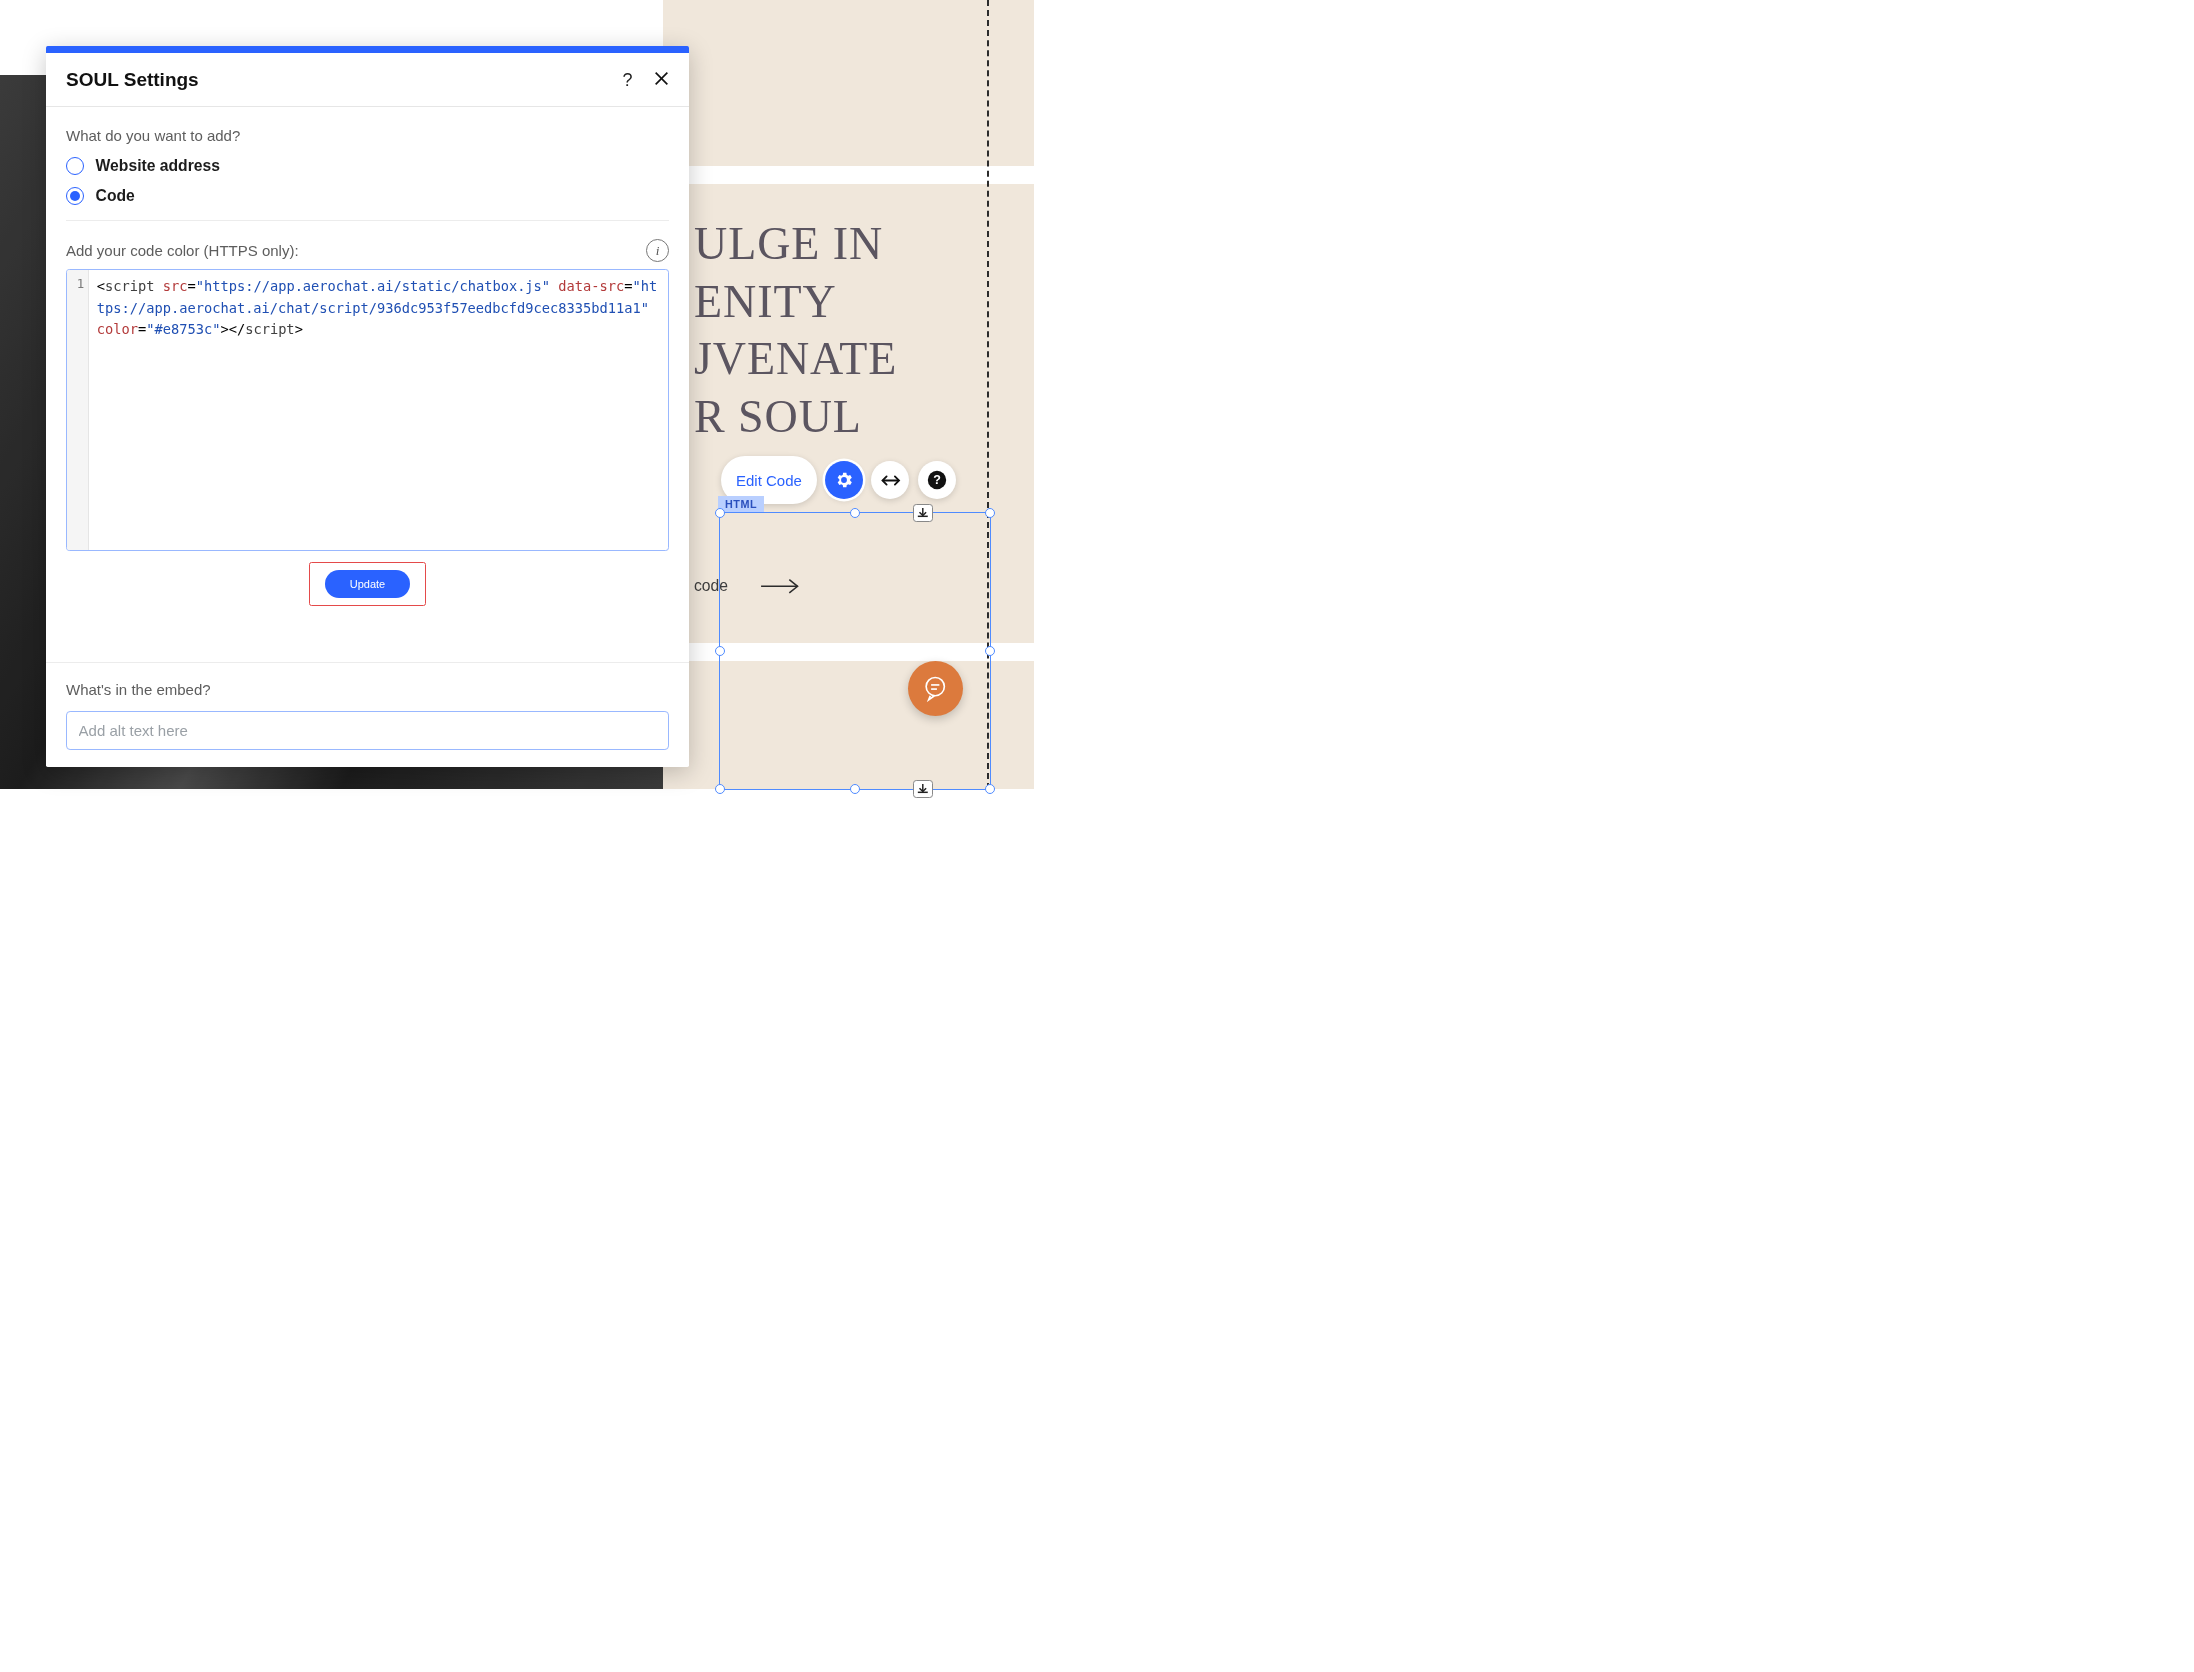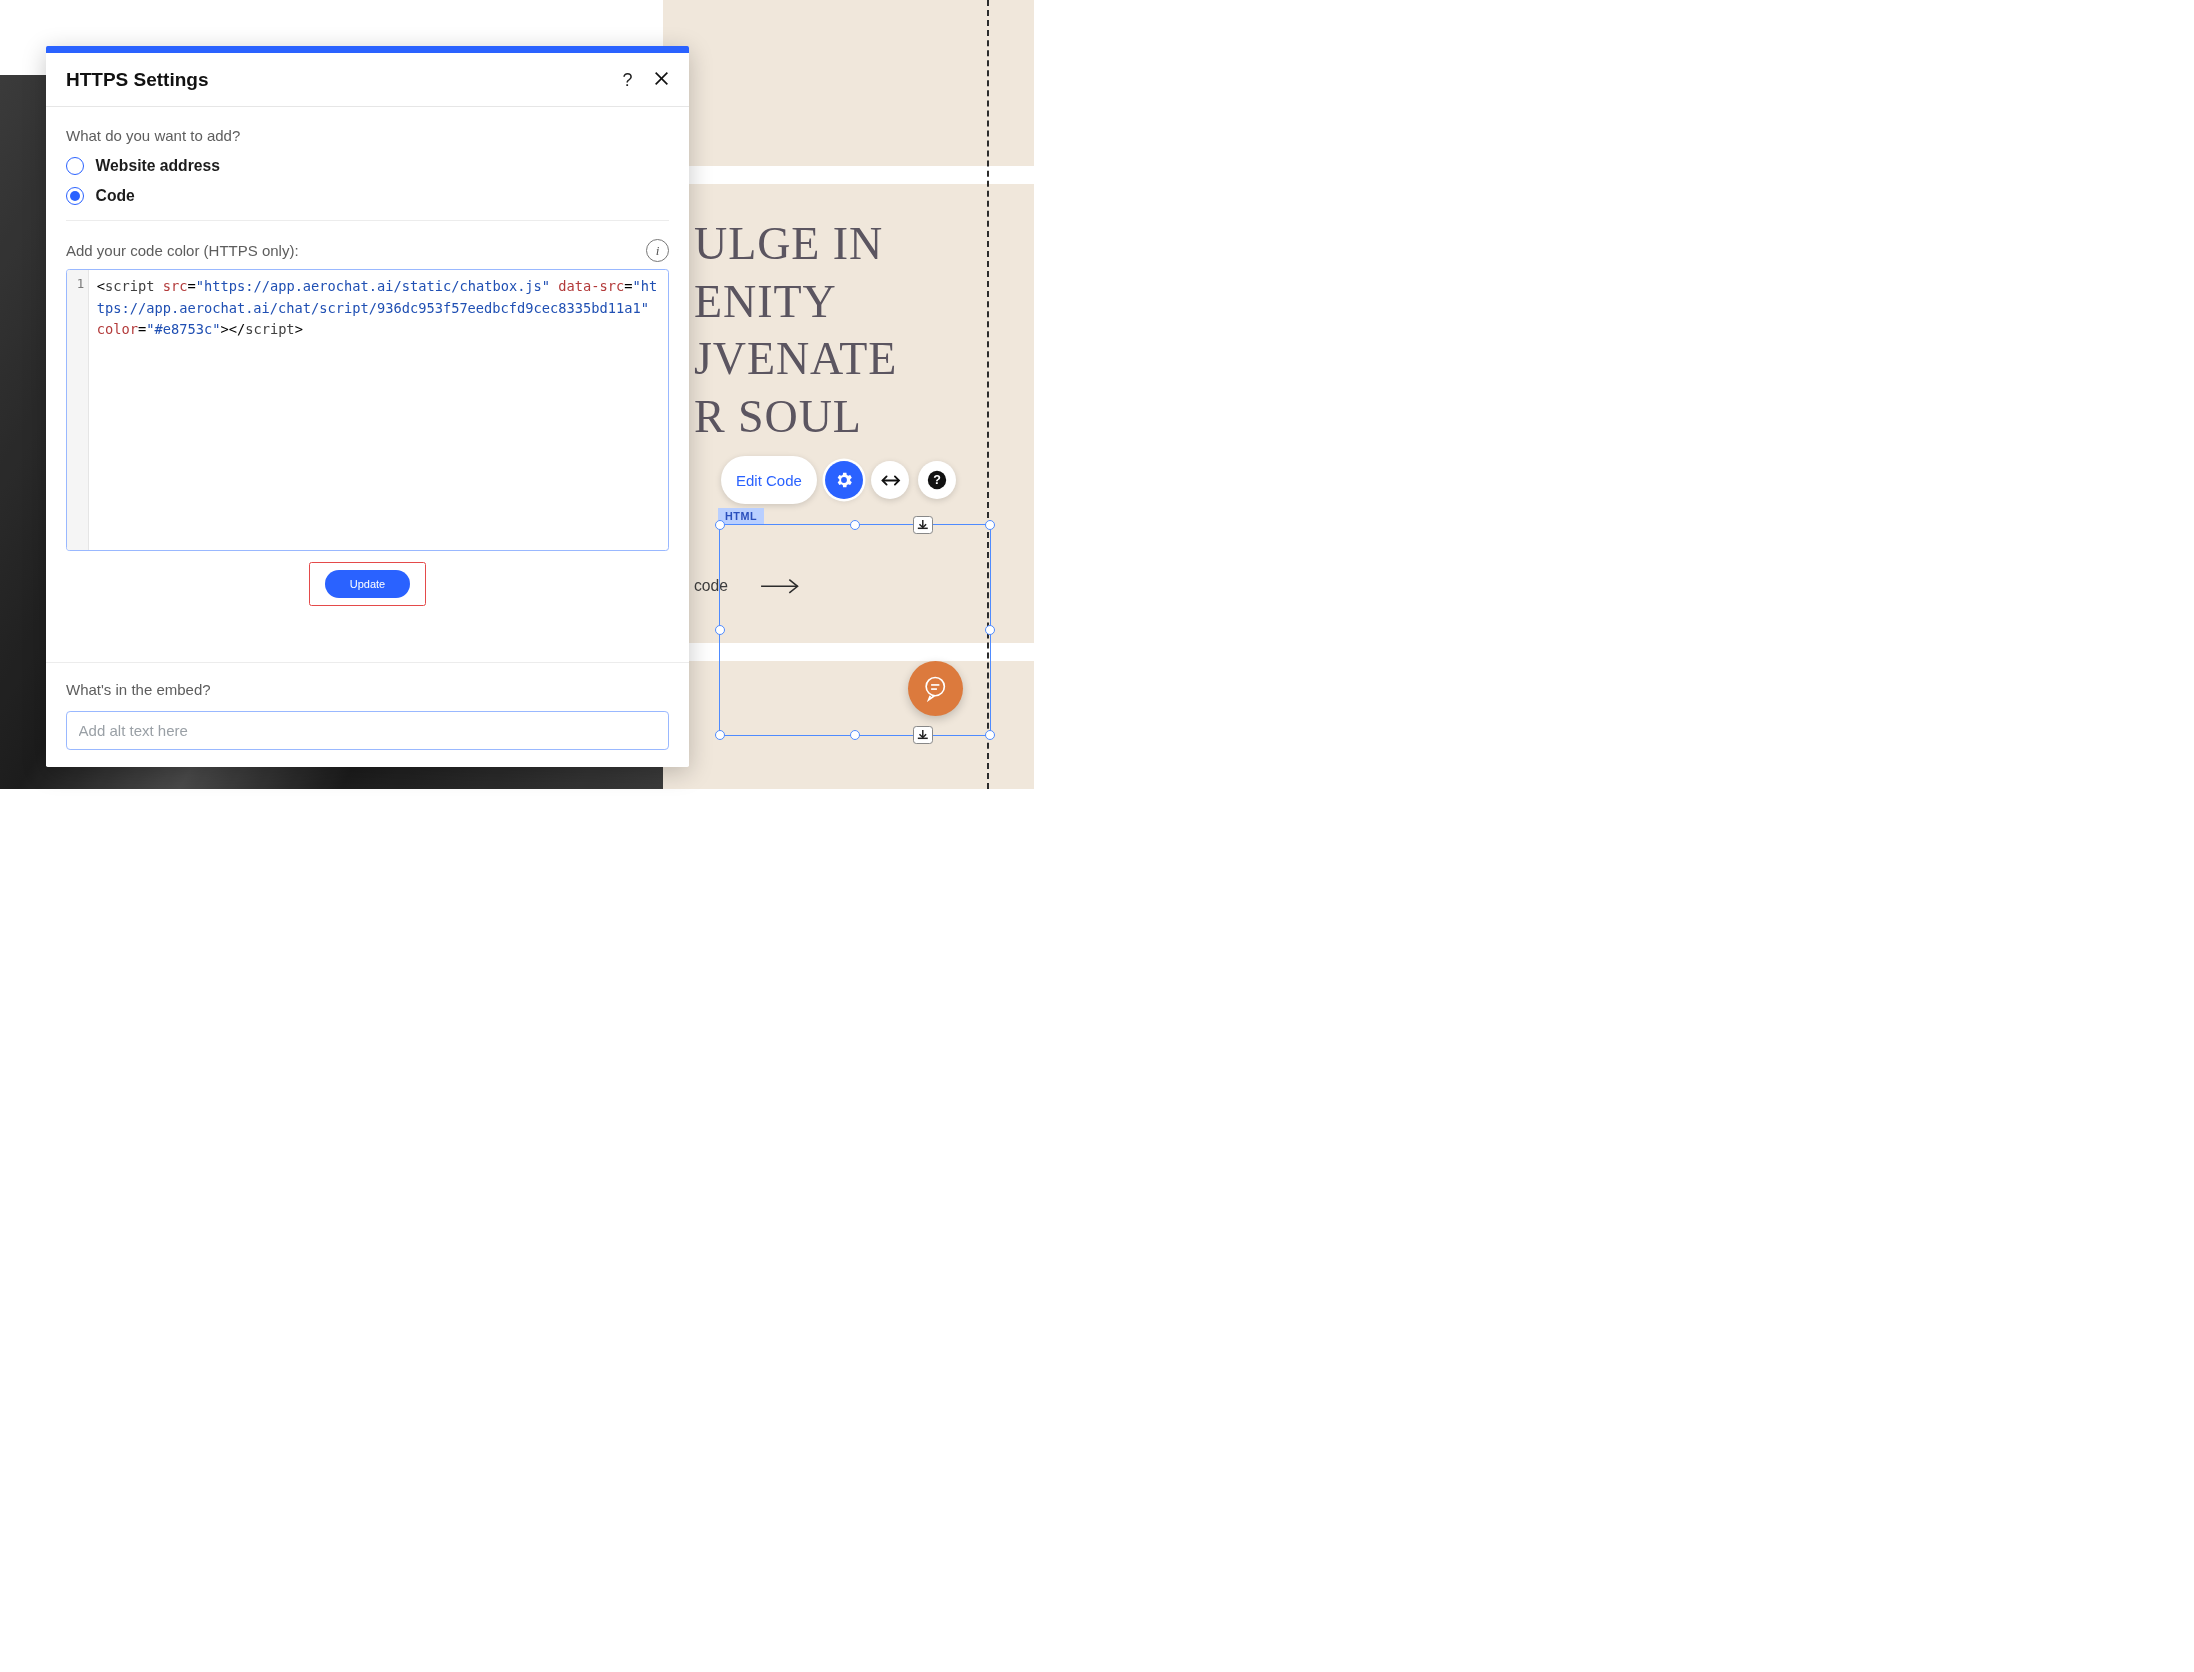--- a/index.html
+++ b/index.html
@@ -414,7 +414,7 @@
     <div class="topbar"></div>
 
     <div class="header">
-      <h1>HTTPS Settings</h1>
+      <h1>SOUL Settings</h1>
       <div class="header-icons">
         <span class="icon-btn" style="font-size:18px;font-weight:500">?</span>
         <span class="icon-btn">

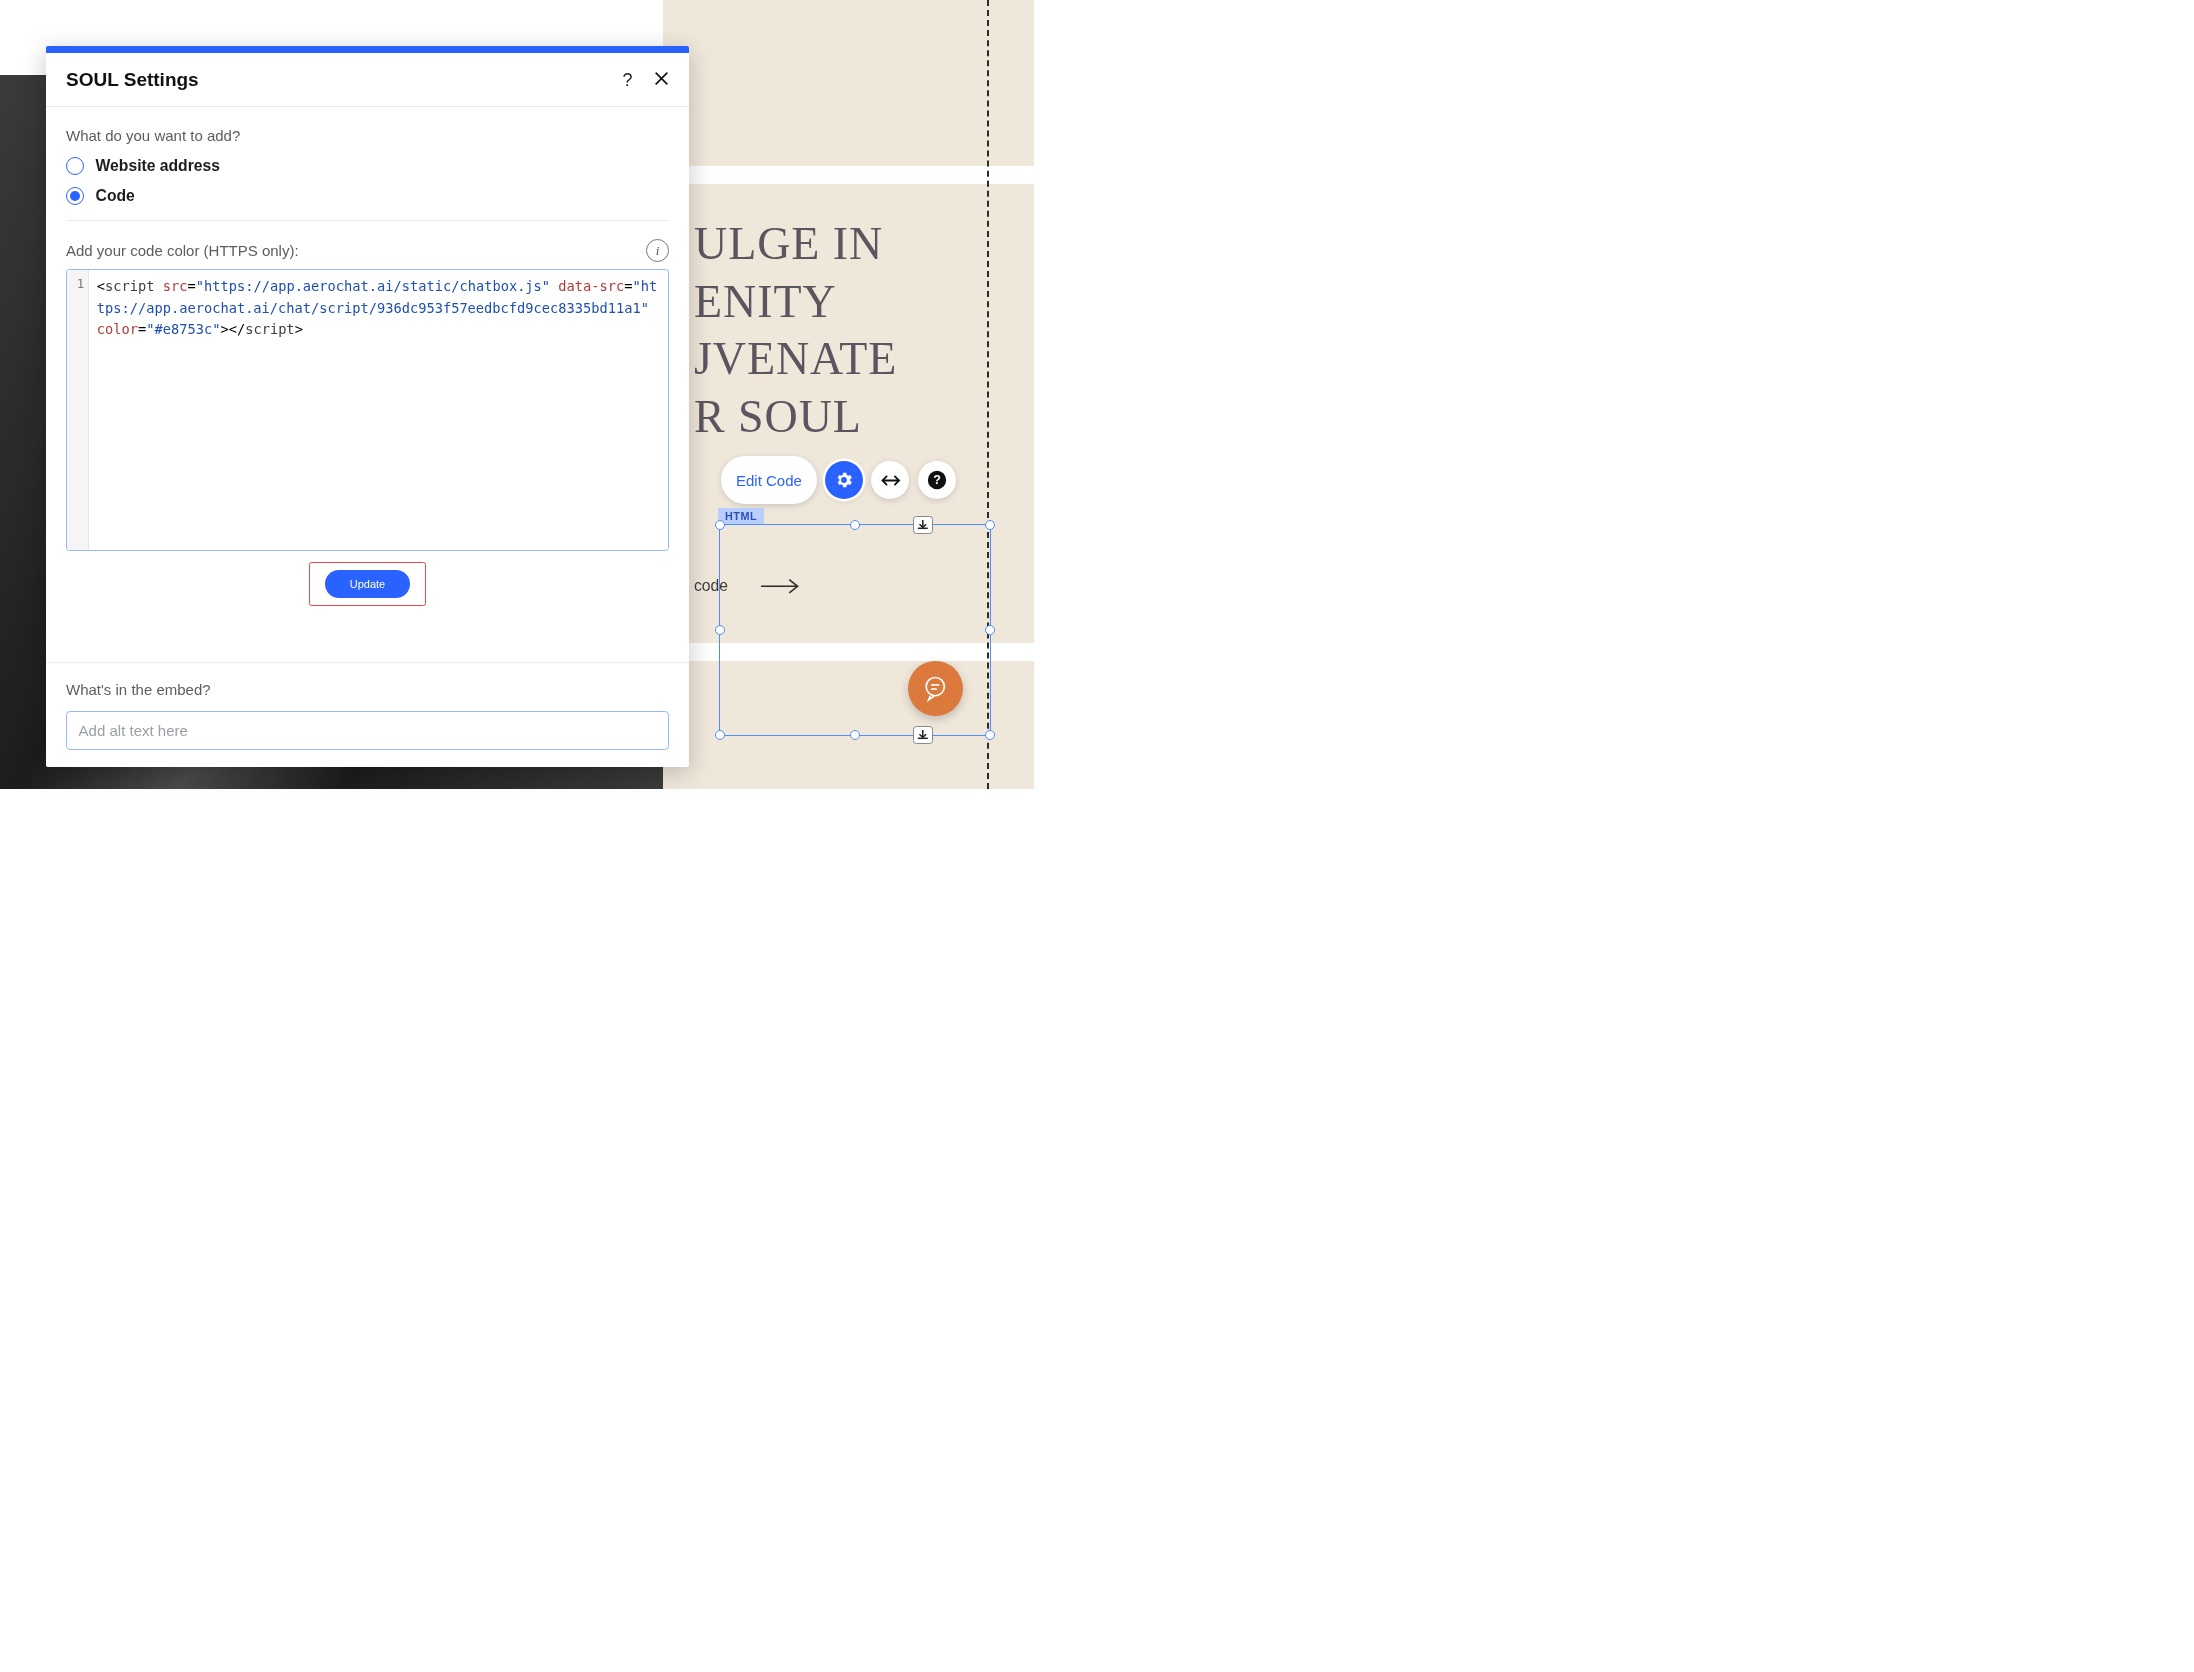--- a/index.html
+++ b/index.html
@@ -114,9 +114,9 @@
   .selection {
     position: absolute;
     left: 719px;
-    top: 524px;
+    top: 512px;
     width: 272px;
-    height: 212px;
+    height: 278px;
     border: 1.7px solid #4f8bff;
   }
   .selection .tag {

